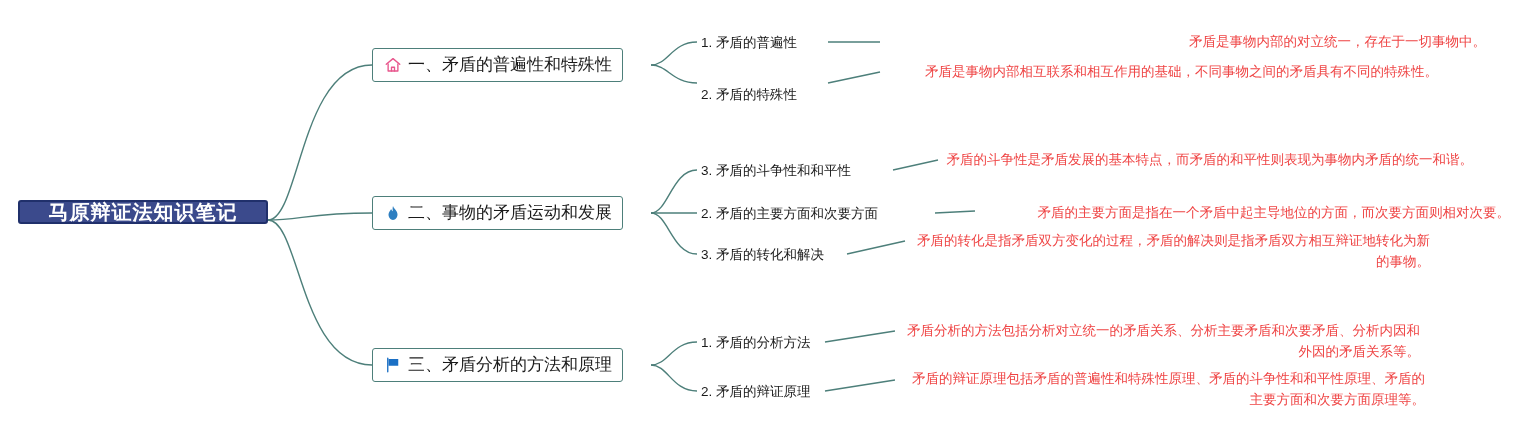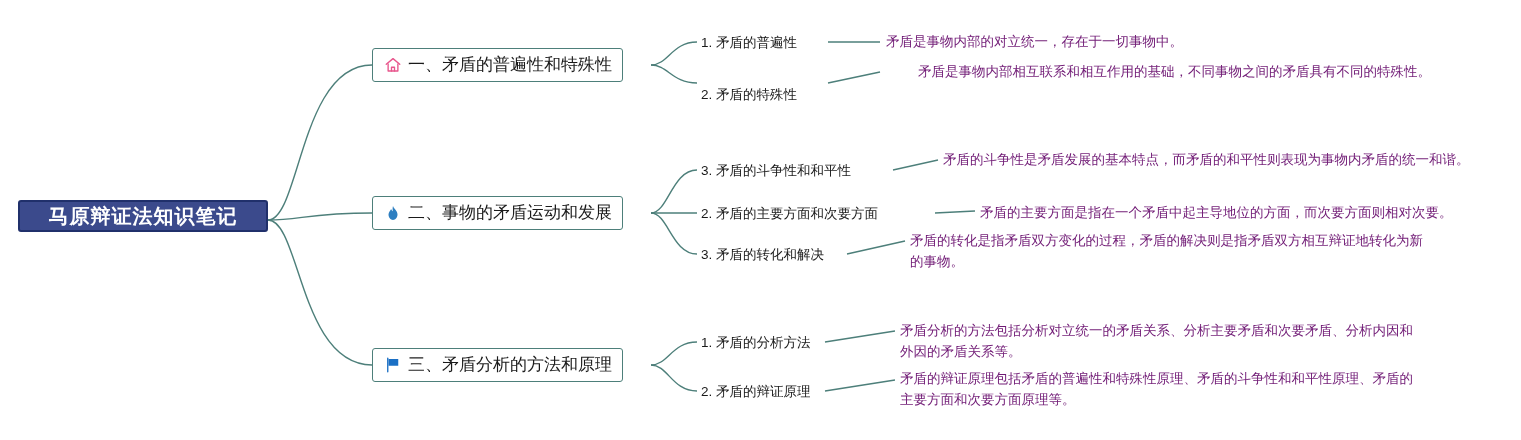--- a/index.html
+++ b/index.html
@@ -84,8 +84,9 @@
   .detail {
     position: absolute;
     font-size: 13.5px;
-    color: #701a75;
+    color: #ef4444;
     line-height: 1.55;
+    text-align: right;
   }
 </style>
 </head>

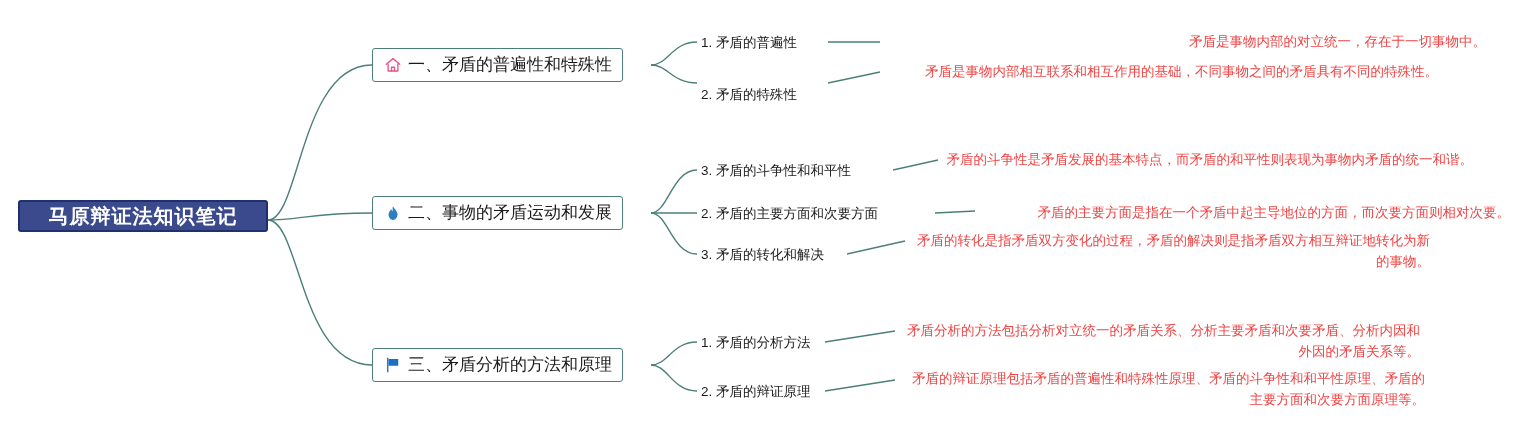--- a/index.html
+++ b/index.html
@@ -34,7 +34,7 @@
     left: 18px;
     top: 200px;
     width: 250px;
-    height: 32px;
+    height: 24px;
     background: #3b4a8c;
     border: 2px solid #20306b;
     border-radius: 3px;

